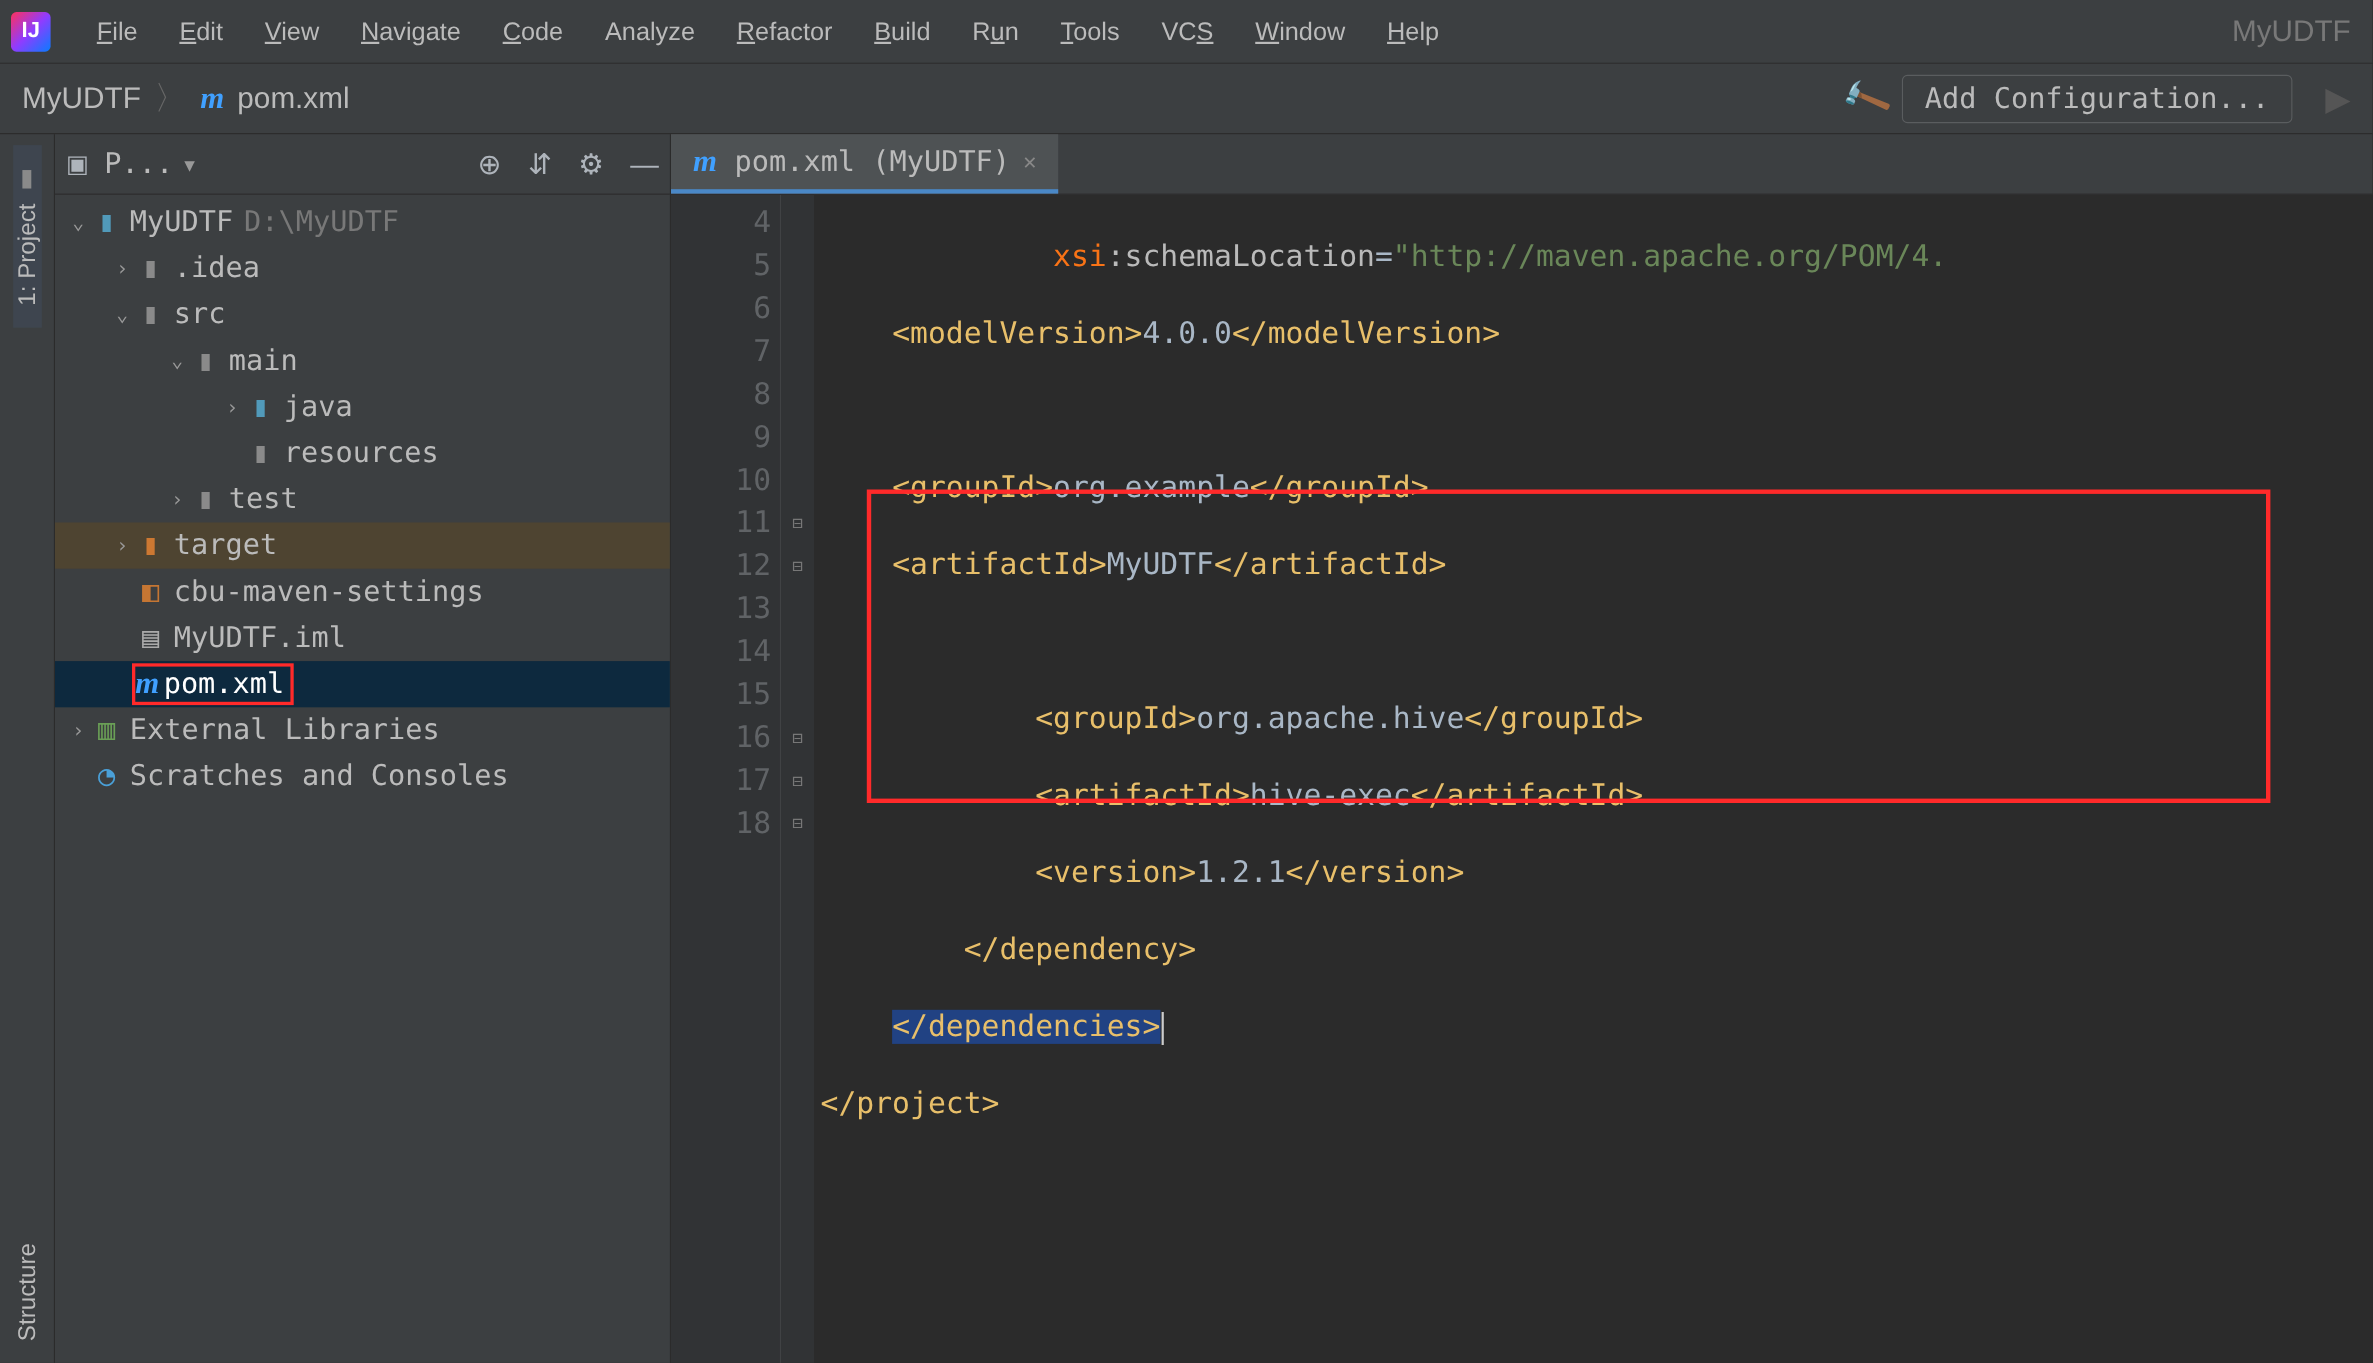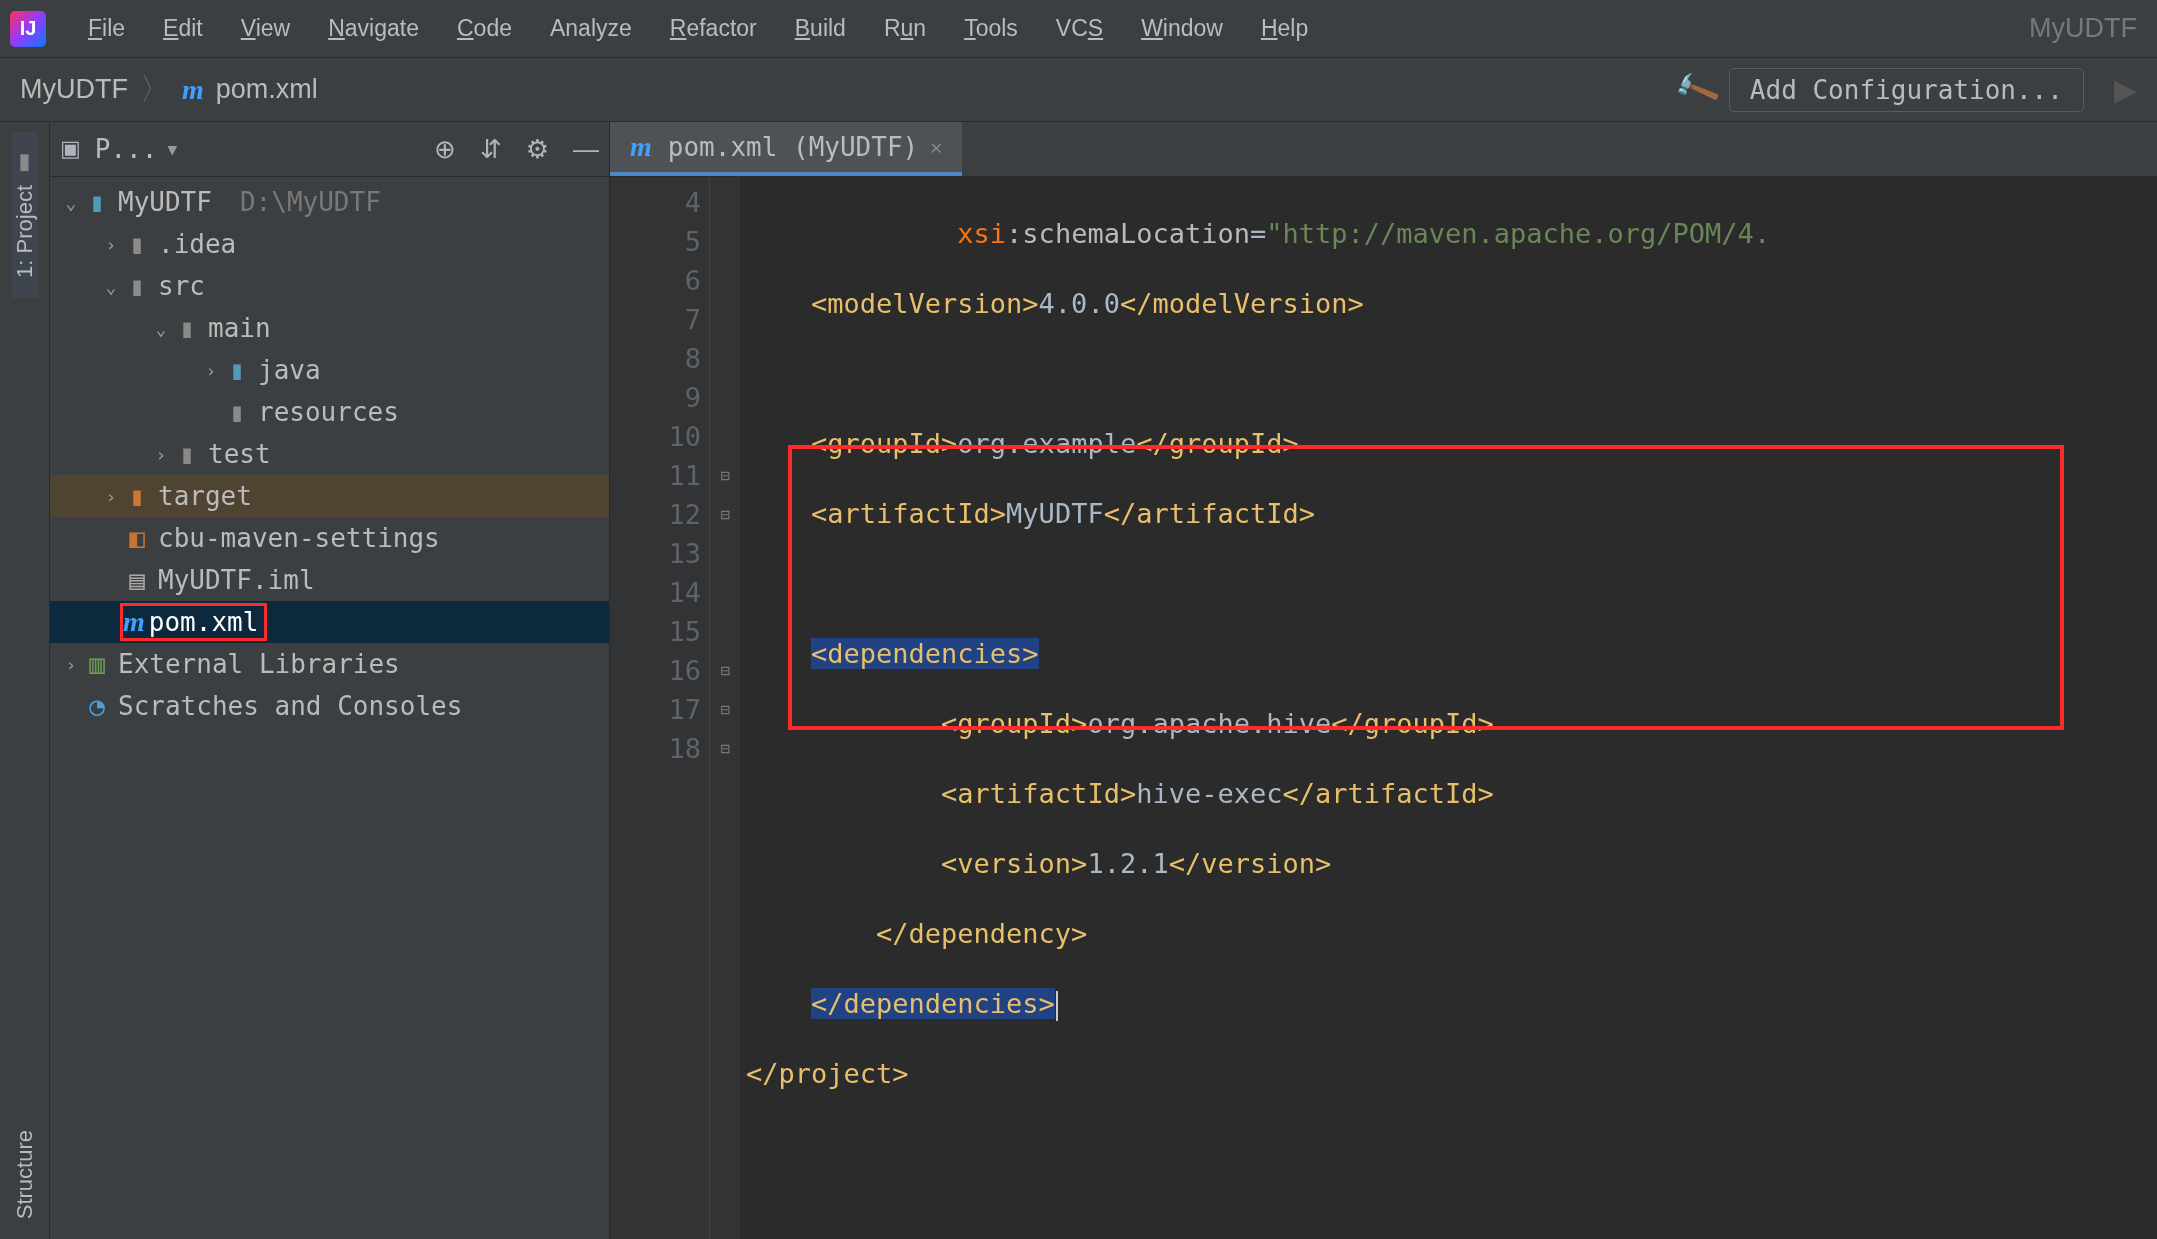--- a/index.html
+++ b/index.html
@@ -148,7 +148,7 @@
   .folder { color:#8a8a8a;}
   .folder.src { color:#519aba;}
   .folder.target { color:#cc7832;}
-  .dim { color:#787878; margin-left:28px;}
+  .dim { color:#787878; margin-left:10px;}
   .red-box { border:3px solid #ff2a2a; margin-left:-2px; padding-right:6px;}
   
   .editor-area {

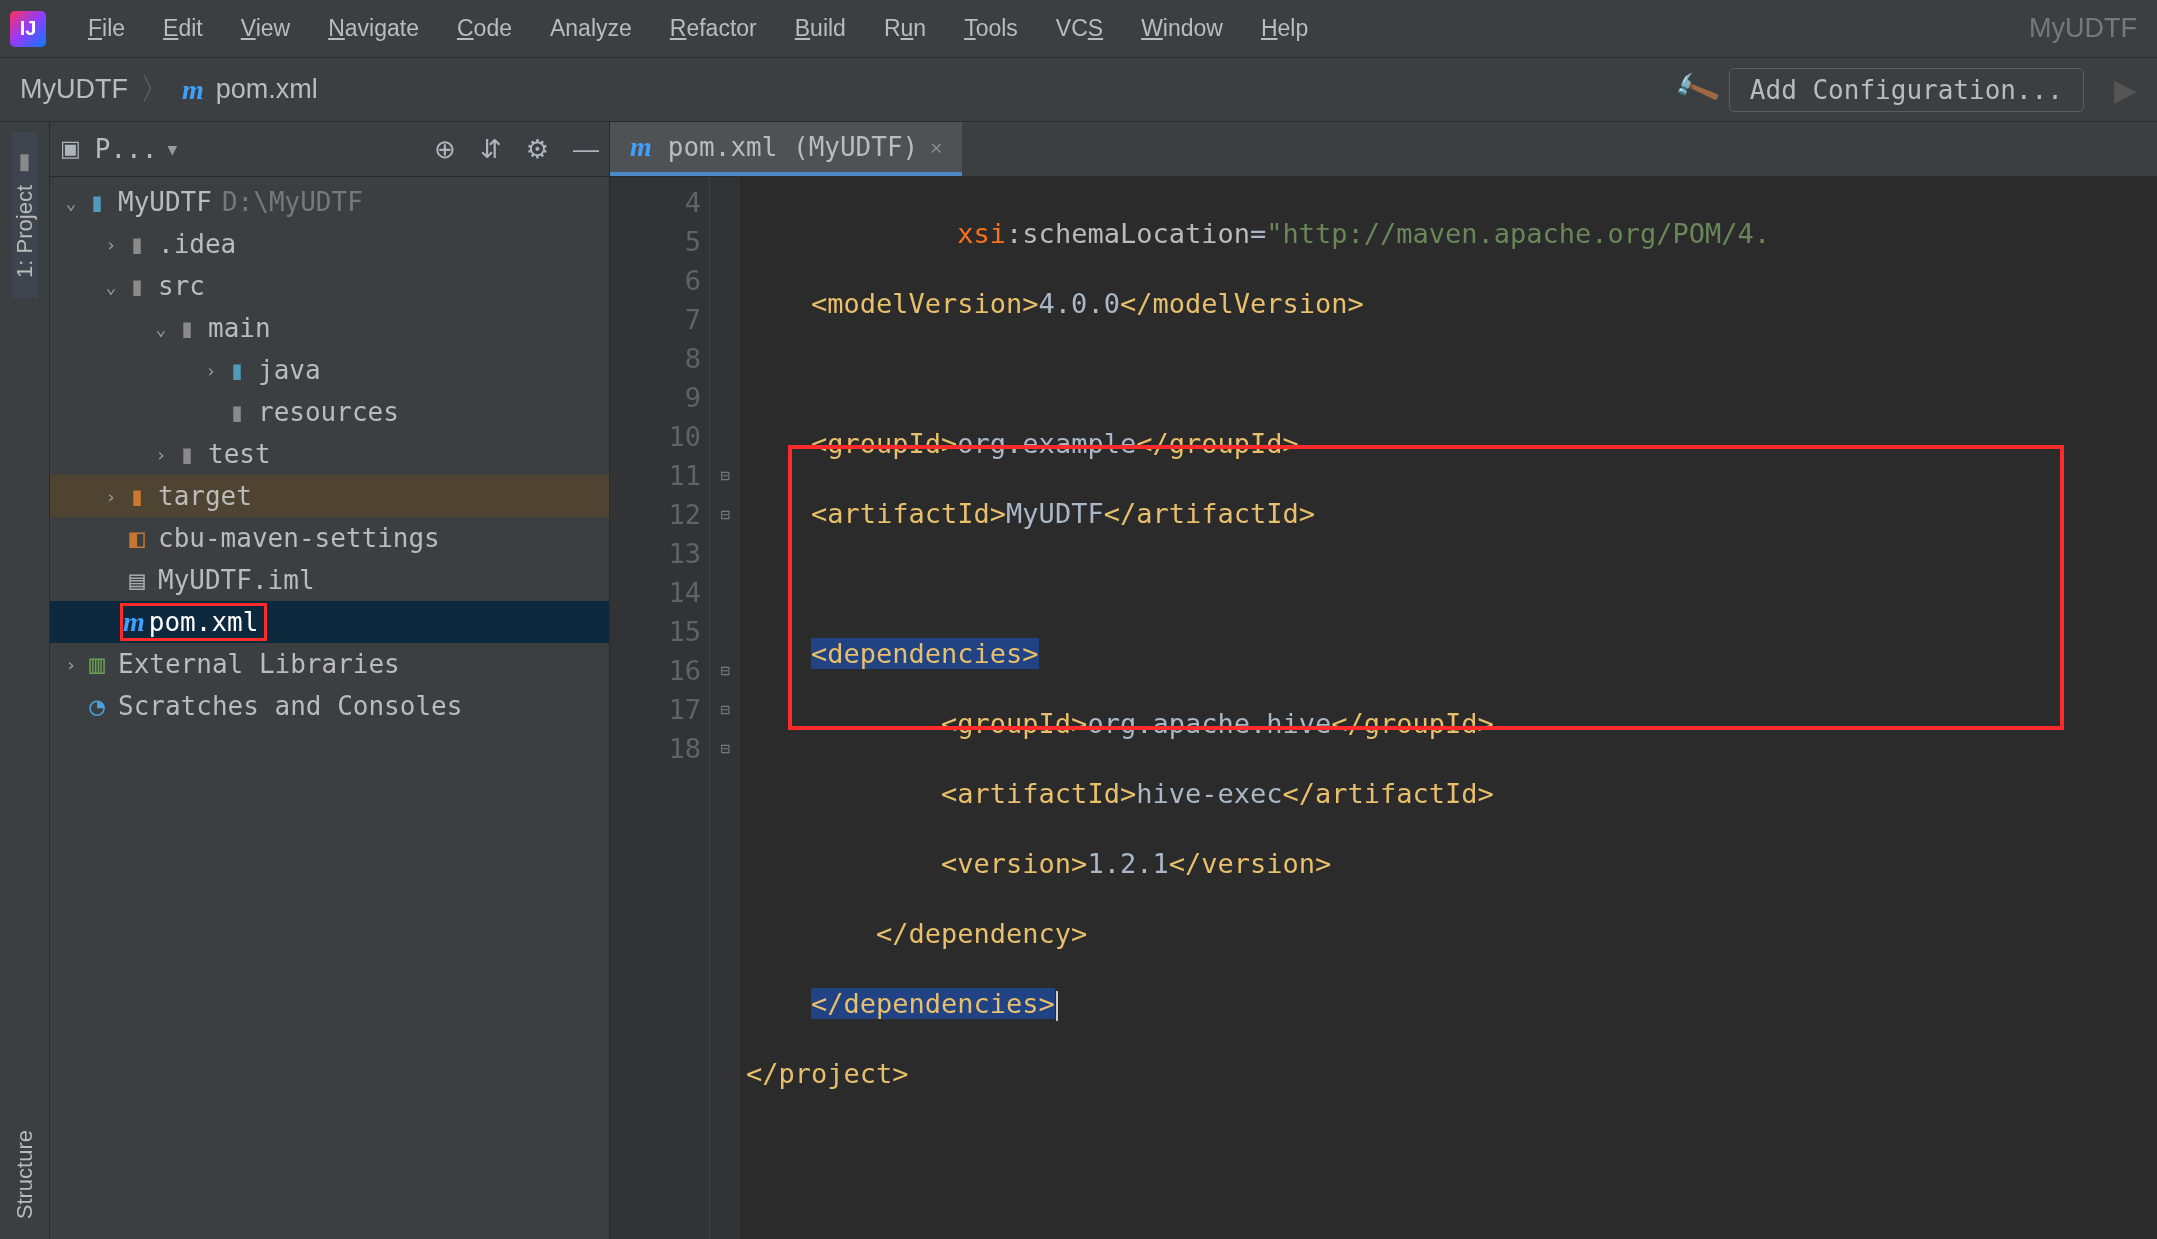--- a/index.html
+++ b/index.html
@@ -402,7 +402,6 @@
 <div class="code-line"><span>    </span><span class="tag">&lt;groupId&gt;</span><span class="txt">org.example</span><span class="tag">&lt;/groupId&gt;</span></div>
 <div class="code-line"><span>    </span><span class="tag">&lt;artifactId&gt;</span><span class="txt">MyUDTF</span><span class="tag">&lt;/artifactId&gt;</span></div>
 <div class="code-line"></div>
-<div class="code-line"><span>    </span><span class="tag hl-bg">&lt;dependencies&gt;</span></div>
 <div class="code-line"><span>            </span><span class="tag">&lt;groupId&gt;</span><span class="txt">org.apache.hive</span><span class="tag">&lt;/groupId&gt;</span></div>
 <div class="code-line"><span>            </span><span class="tag">&lt;artifactId&gt;</span><span class="txt">hive-exec</span><span class="tag">&lt;/artifactId&gt;</span></div>
 <div class="code-line"><span>            </span><span class="tag">&lt;version&gt;</span><span class="txt">1.2.1</span><span class="tag">&lt;/version&gt;</span></div>

